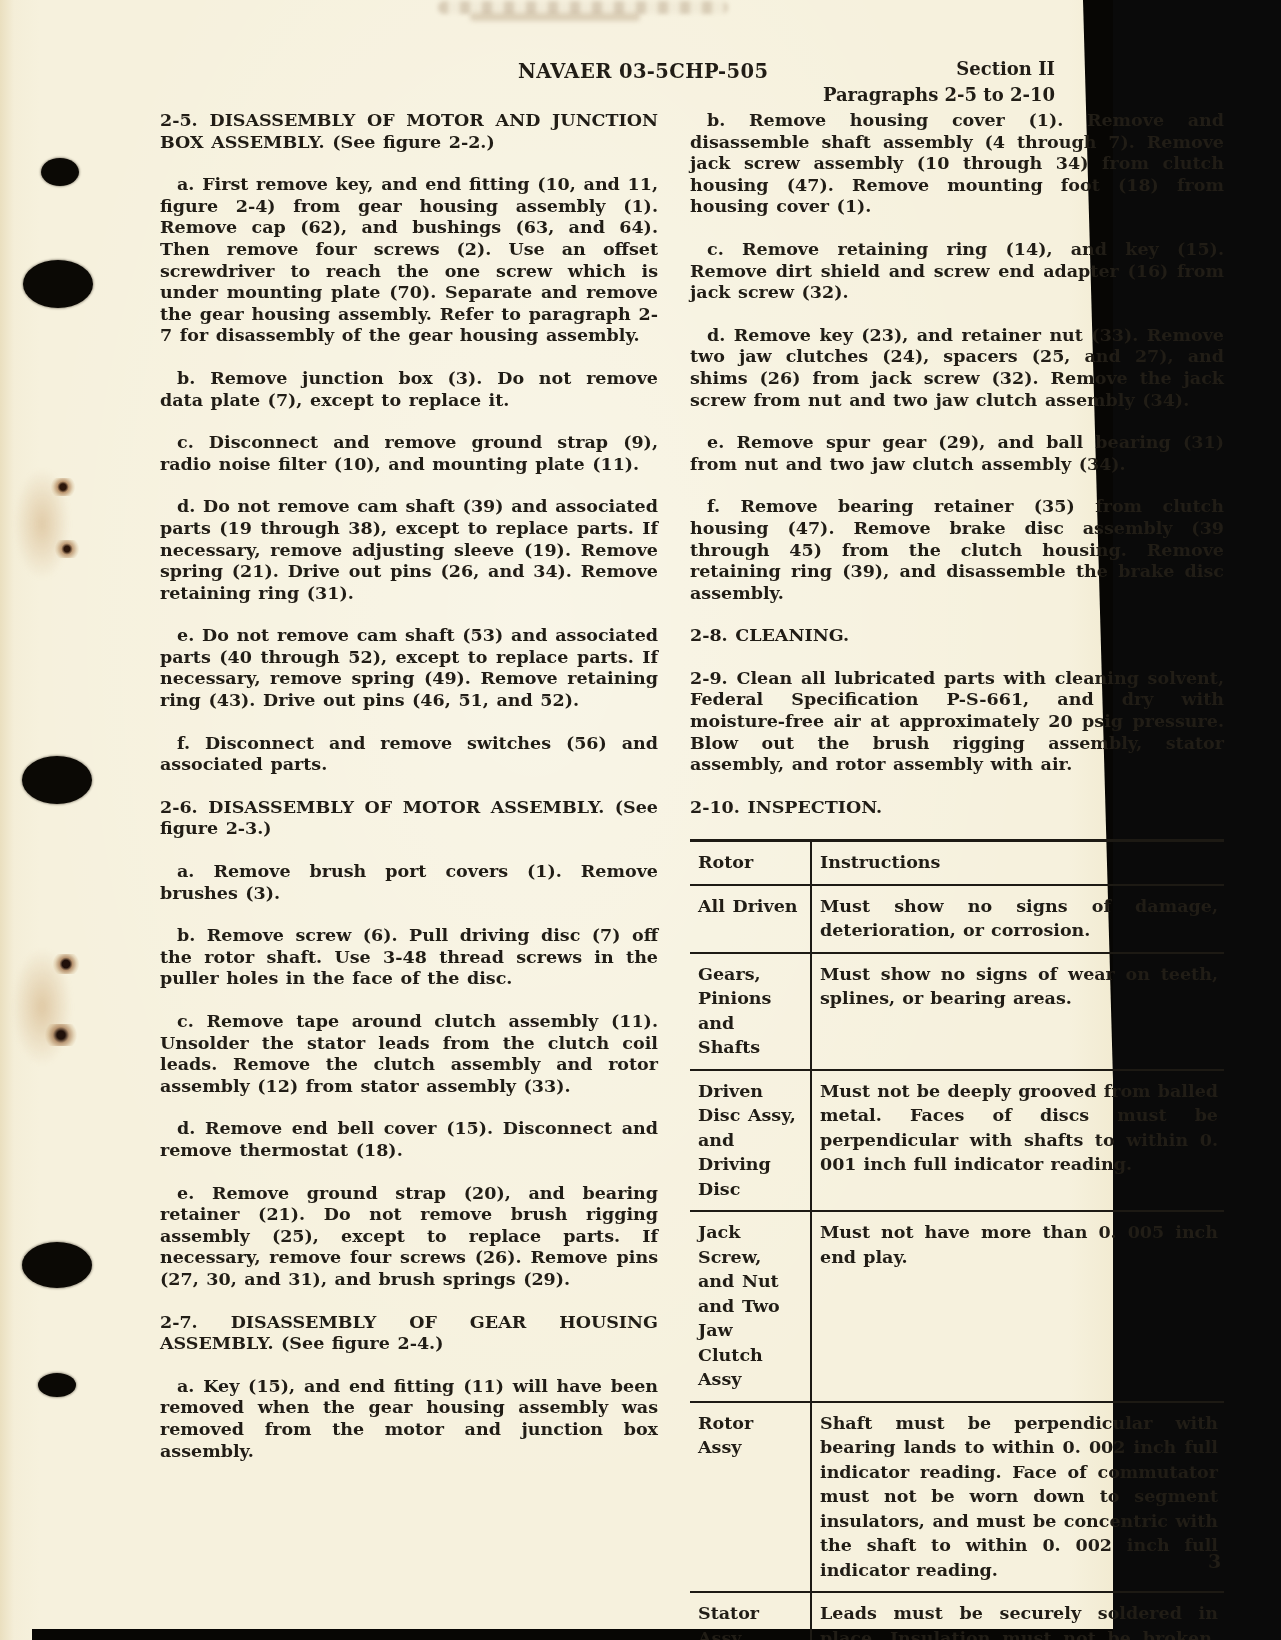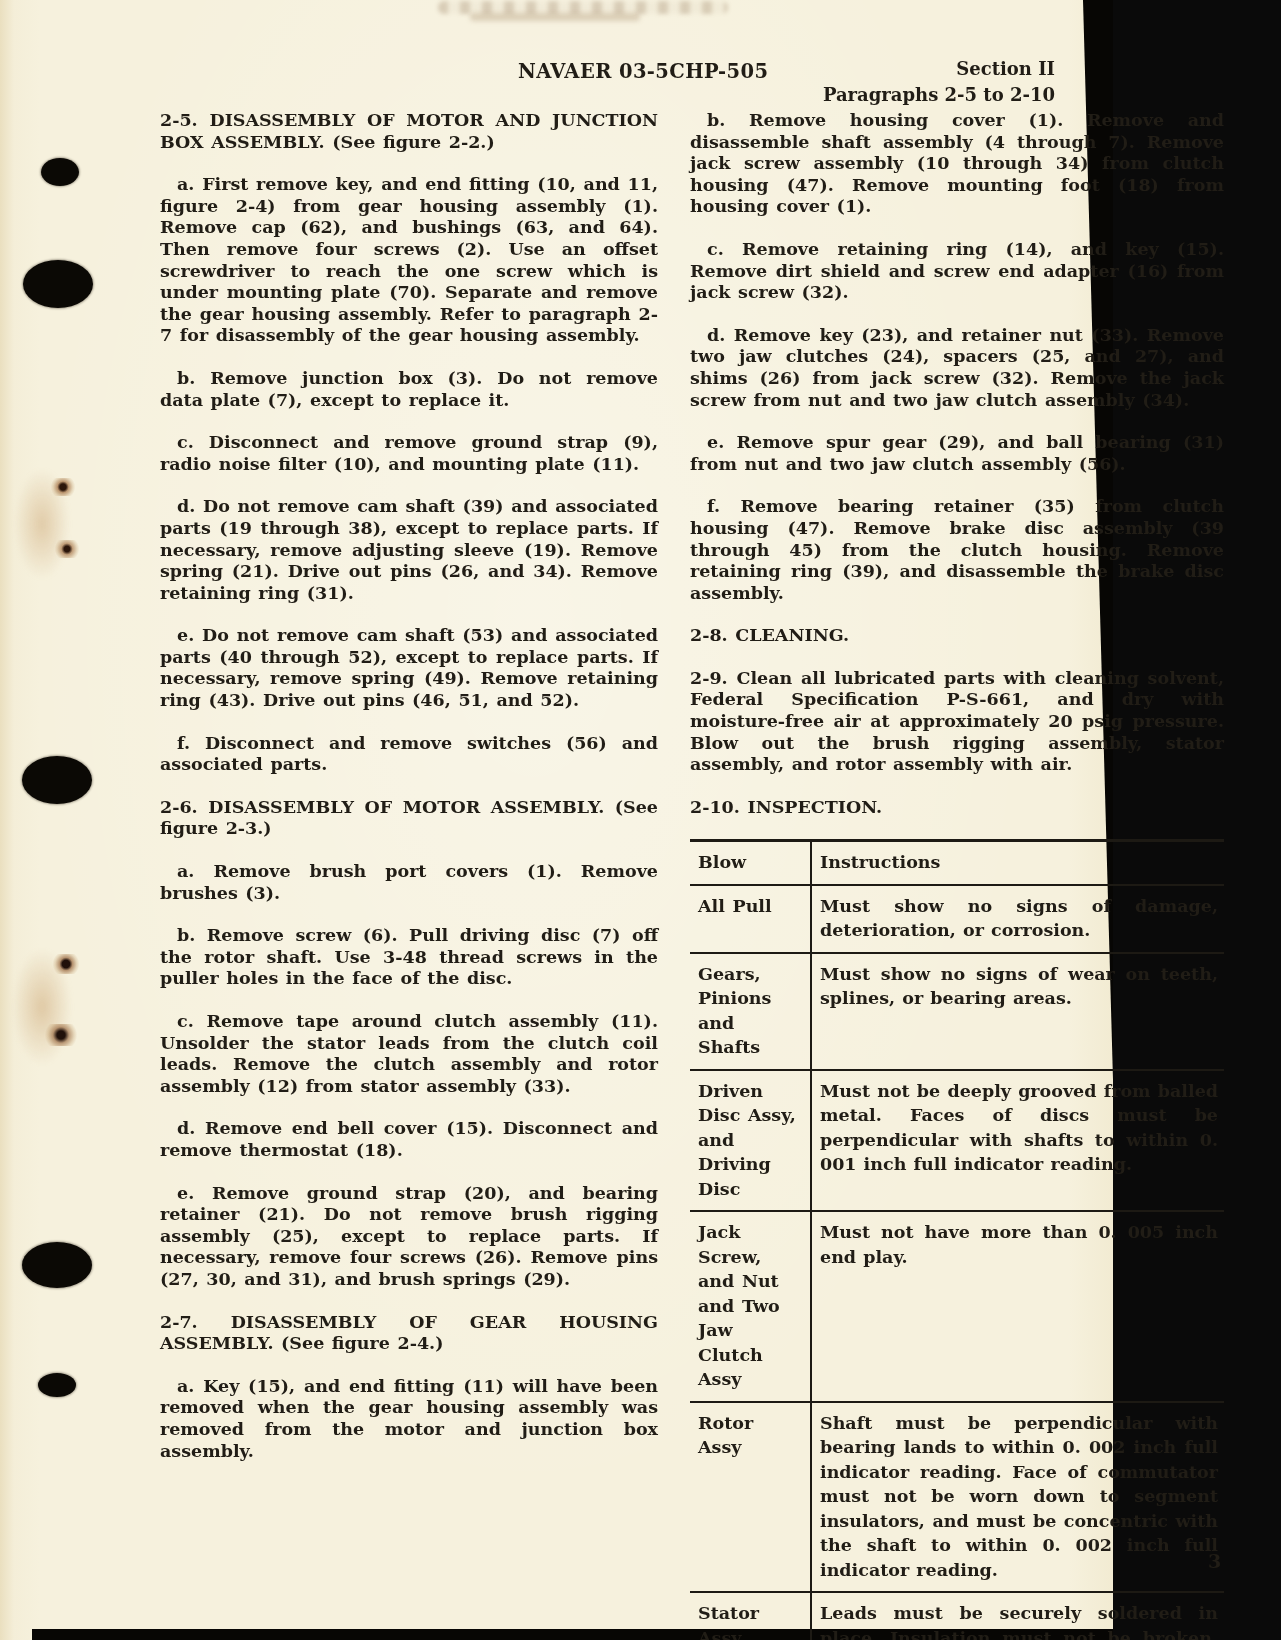--- a/index.html
+++ b/index.html
@@ -139,7 +139,7 @@
     <p class="item">b.  Remove housing cover (1).  Remove and disassemble shaft assembly (4 through 7).  Remove jack screw assembly (10 through 34) from clutch housing (47).  Remove mounting foot (18) from housing cover (1).</p>
     <p class="item">c.  Remove retaining ring (14), and key (15).  Remove dirt shield and screw end adapter (16) from jack screw (32).</p>
     <p class="item">d.  Remove key (23), and retainer nut (33).  Remove two jaw clutches (24), spacers (25, and 27), and shims (26) from jack screw (32).  Remove the jack screw from nut and two jaw clutch assembly (34).</p>
-    <p class="item">e.  Remove spur gear (29), and ball bearing (31) from nut and two jaw clutch assembly (56).</p>
+    <p class="item">e.  Remove spur gear (29), and ball bearing (31) from nut and two jaw clutch assembly (34).</p>
     <p class="item">f.  Remove bearing retainer (35) from clutch housing (47).  Remove brake disc assembly (39 through 45) from the clutch housing.  Remove retaining ring (39), and disassemble the brake disc assembly.</p>
     <p class="head gap-lg">2-8.  CLEANING.</p>
     <p class="head">2-9.  Clean all lubricated parts with cleaning solvent, Federal Specification P-S-661, and dry with moisture-free air at approximately 20 psig pressure.  Blow out the brush rigging assembly, stator assembly, and rotor assembly with air.</p>

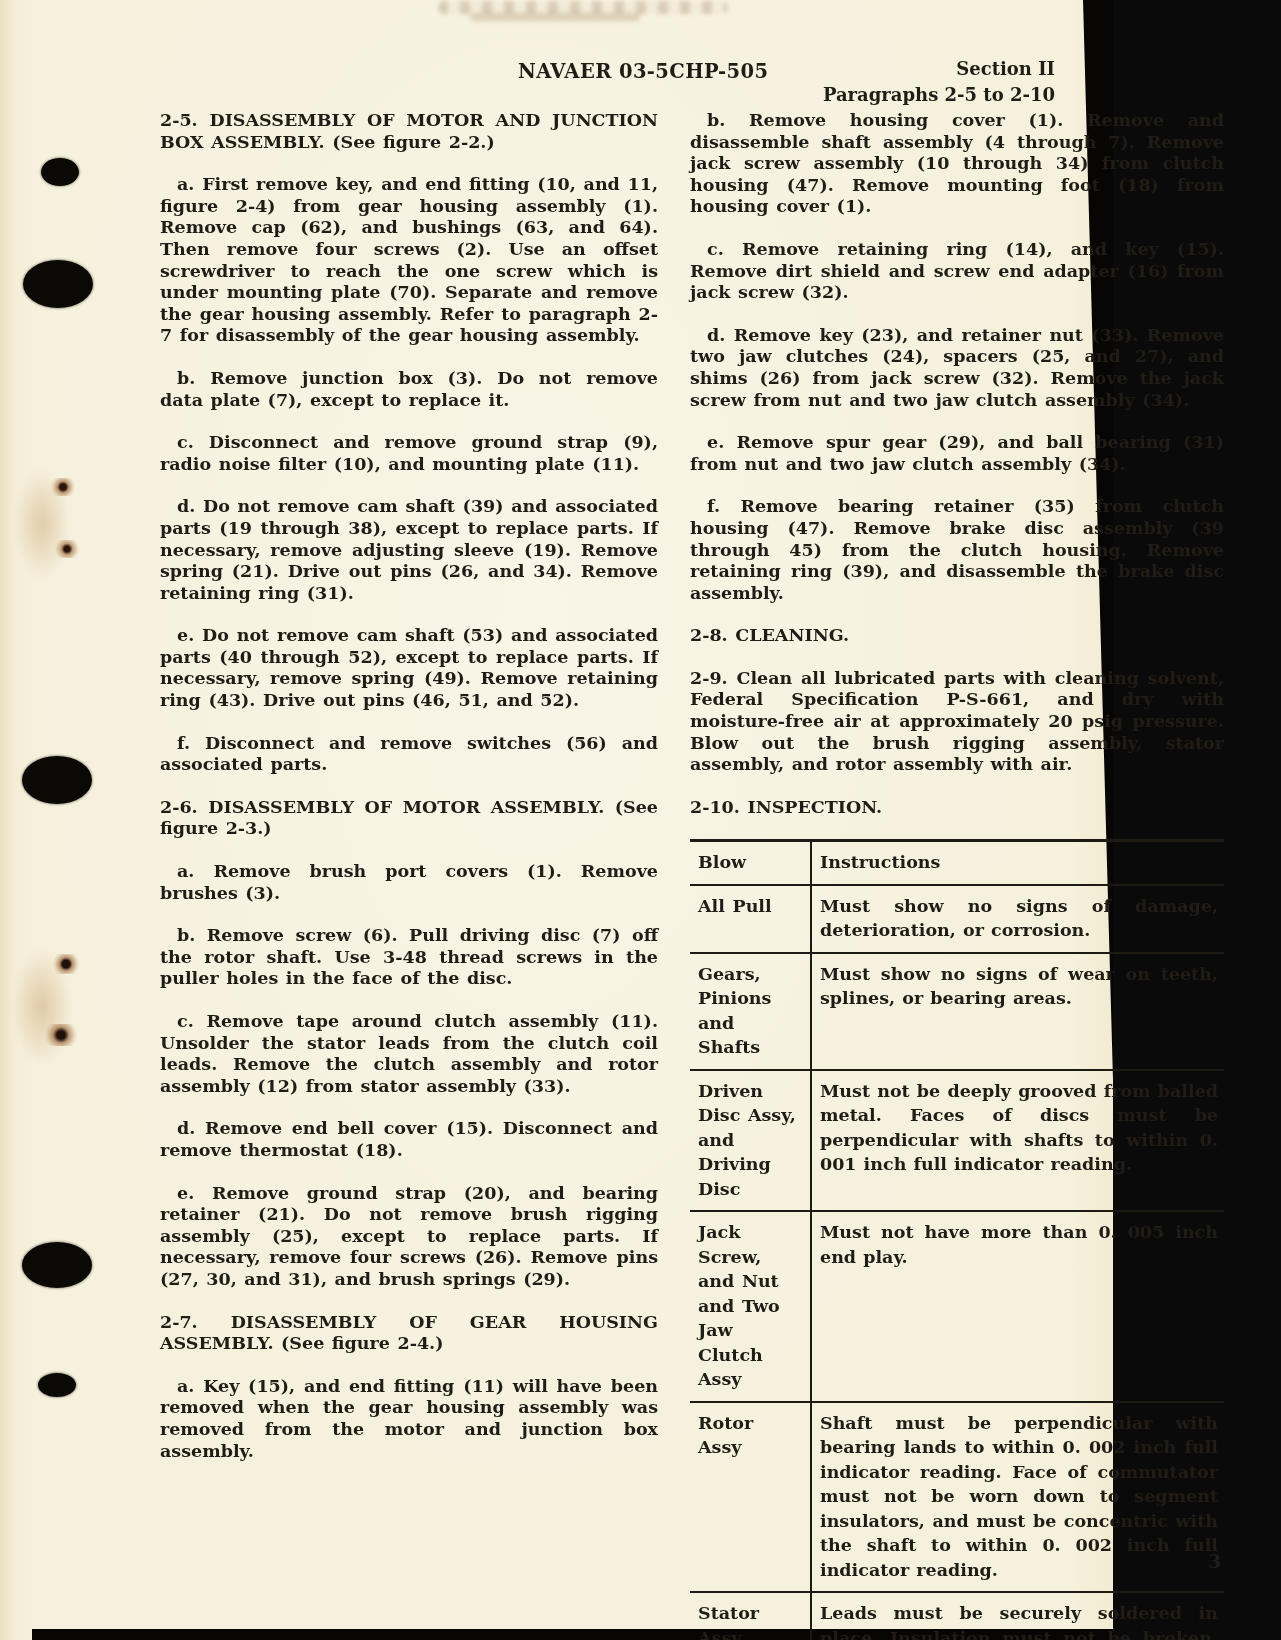--- a/index.html
+++ b/index.html
@@ -148,7 +148,7 @@
     <table class="insp">
       <tbody>
           <tr>
-        <td class="c-item">Blow</td>
+        <td class="c-item">Rotor</td>
         <td class="c-instr">Instructions</td>
       </tr>
       <tr>

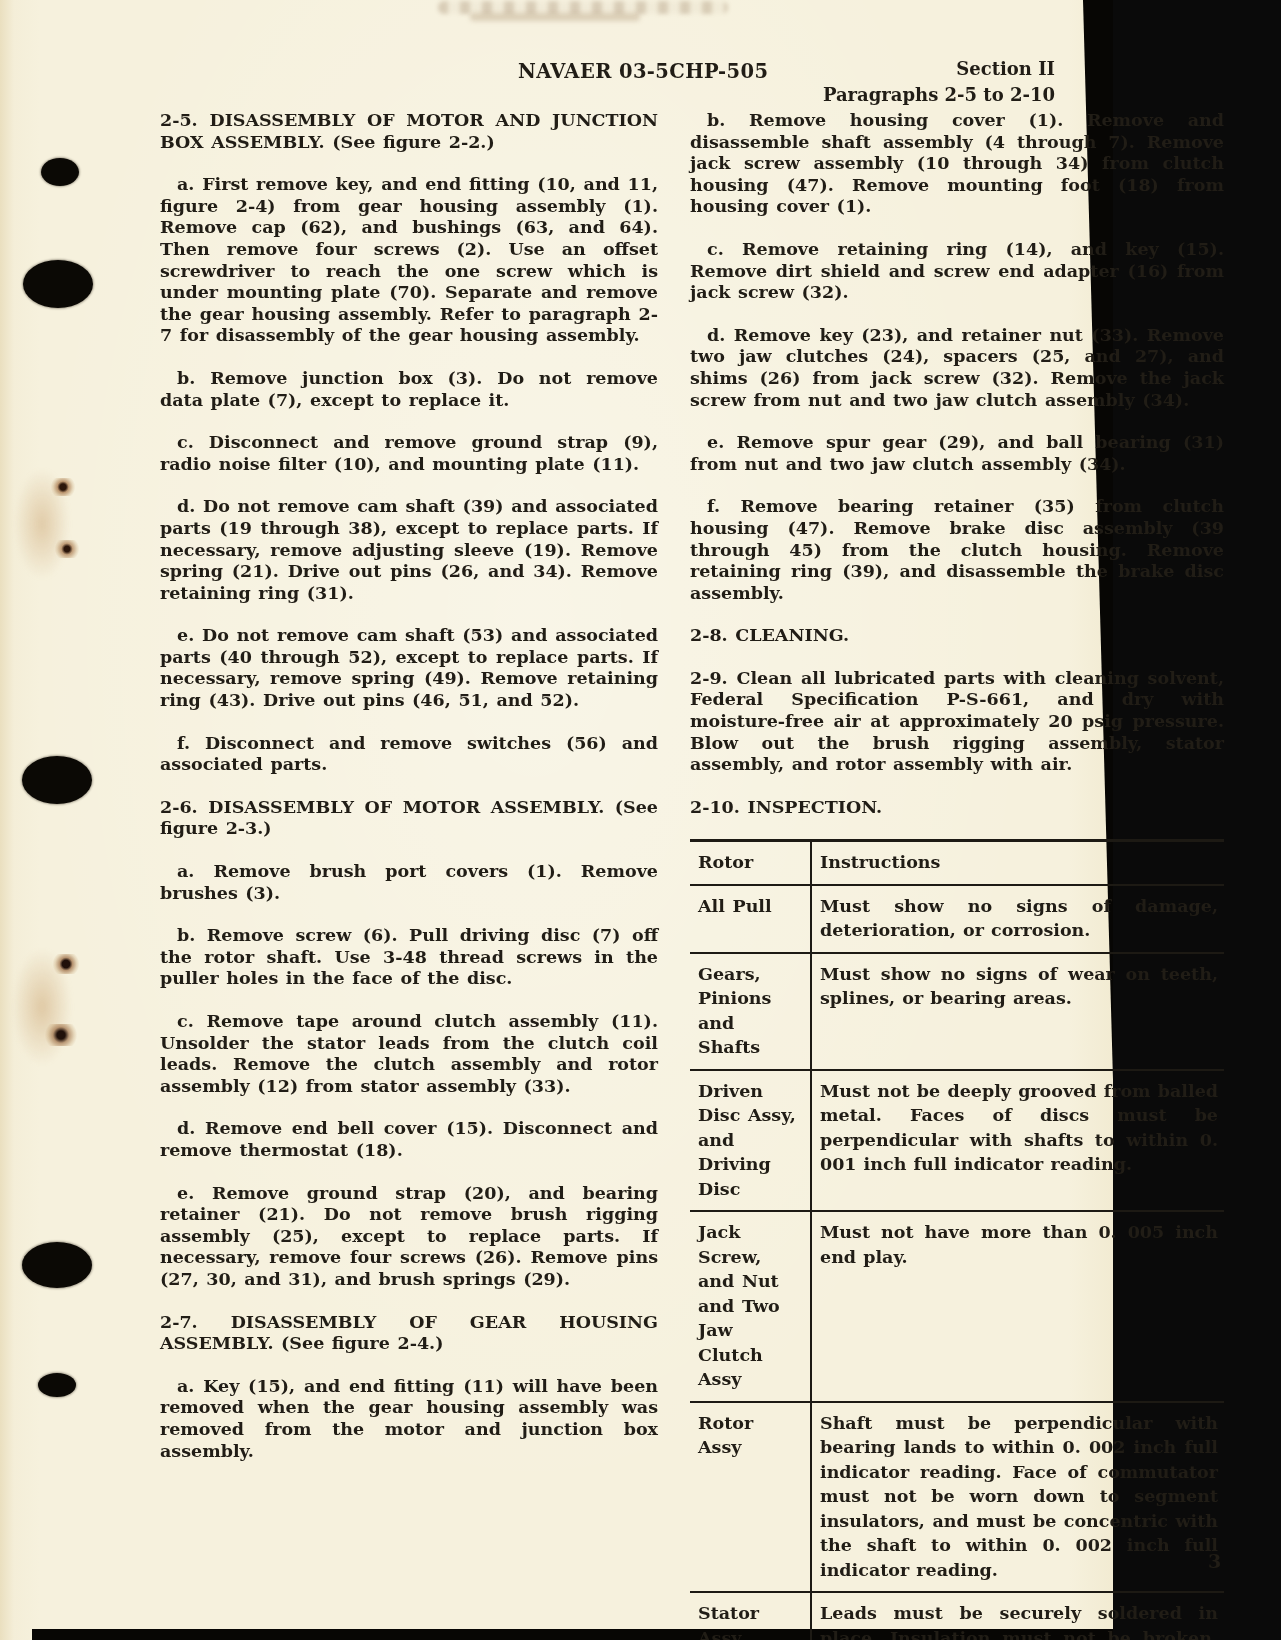--- a/index.html
+++ b/index.html
@@ -152,7 +152,7 @@
         <td class="c-instr">Instructions</td>
       </tr>
       <tr>
-        <td class="c-item">All Pull</td>
+        <td class="c-item">All Driven</td>
         <td class="c-instr">Must show no signs of damage, deterioration, or corrosion.</td>
       </tr>
       <tr>

